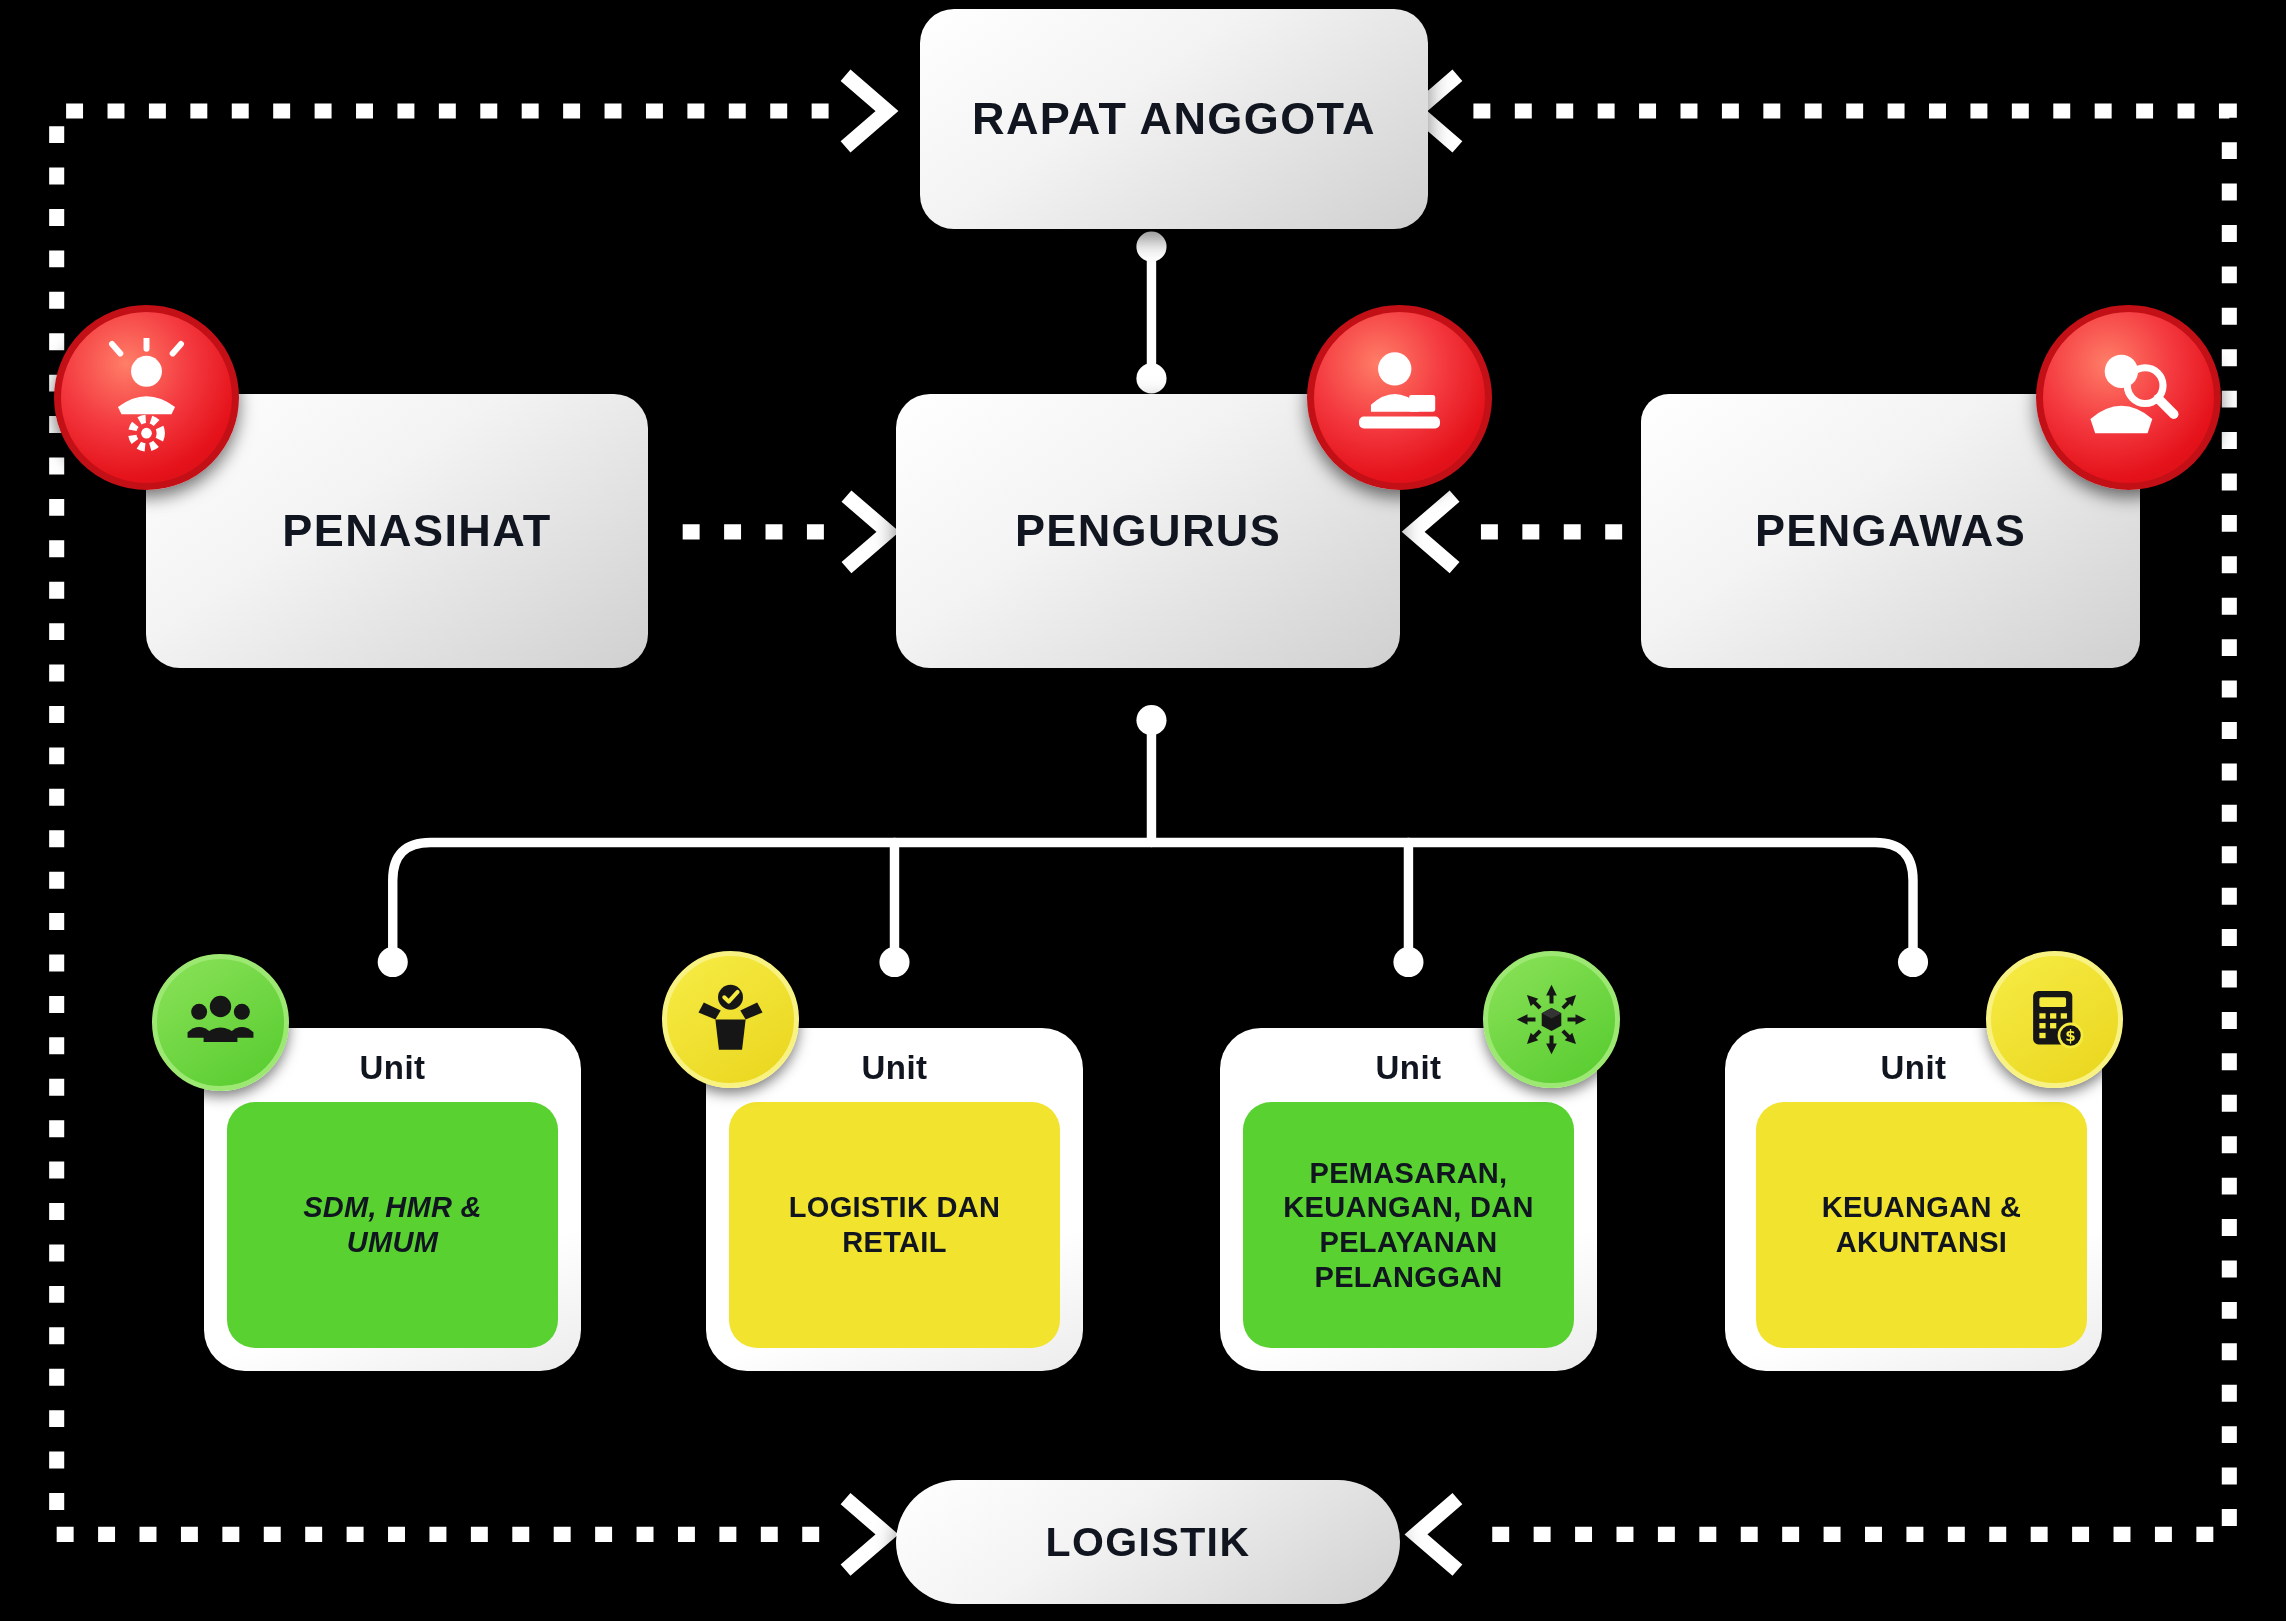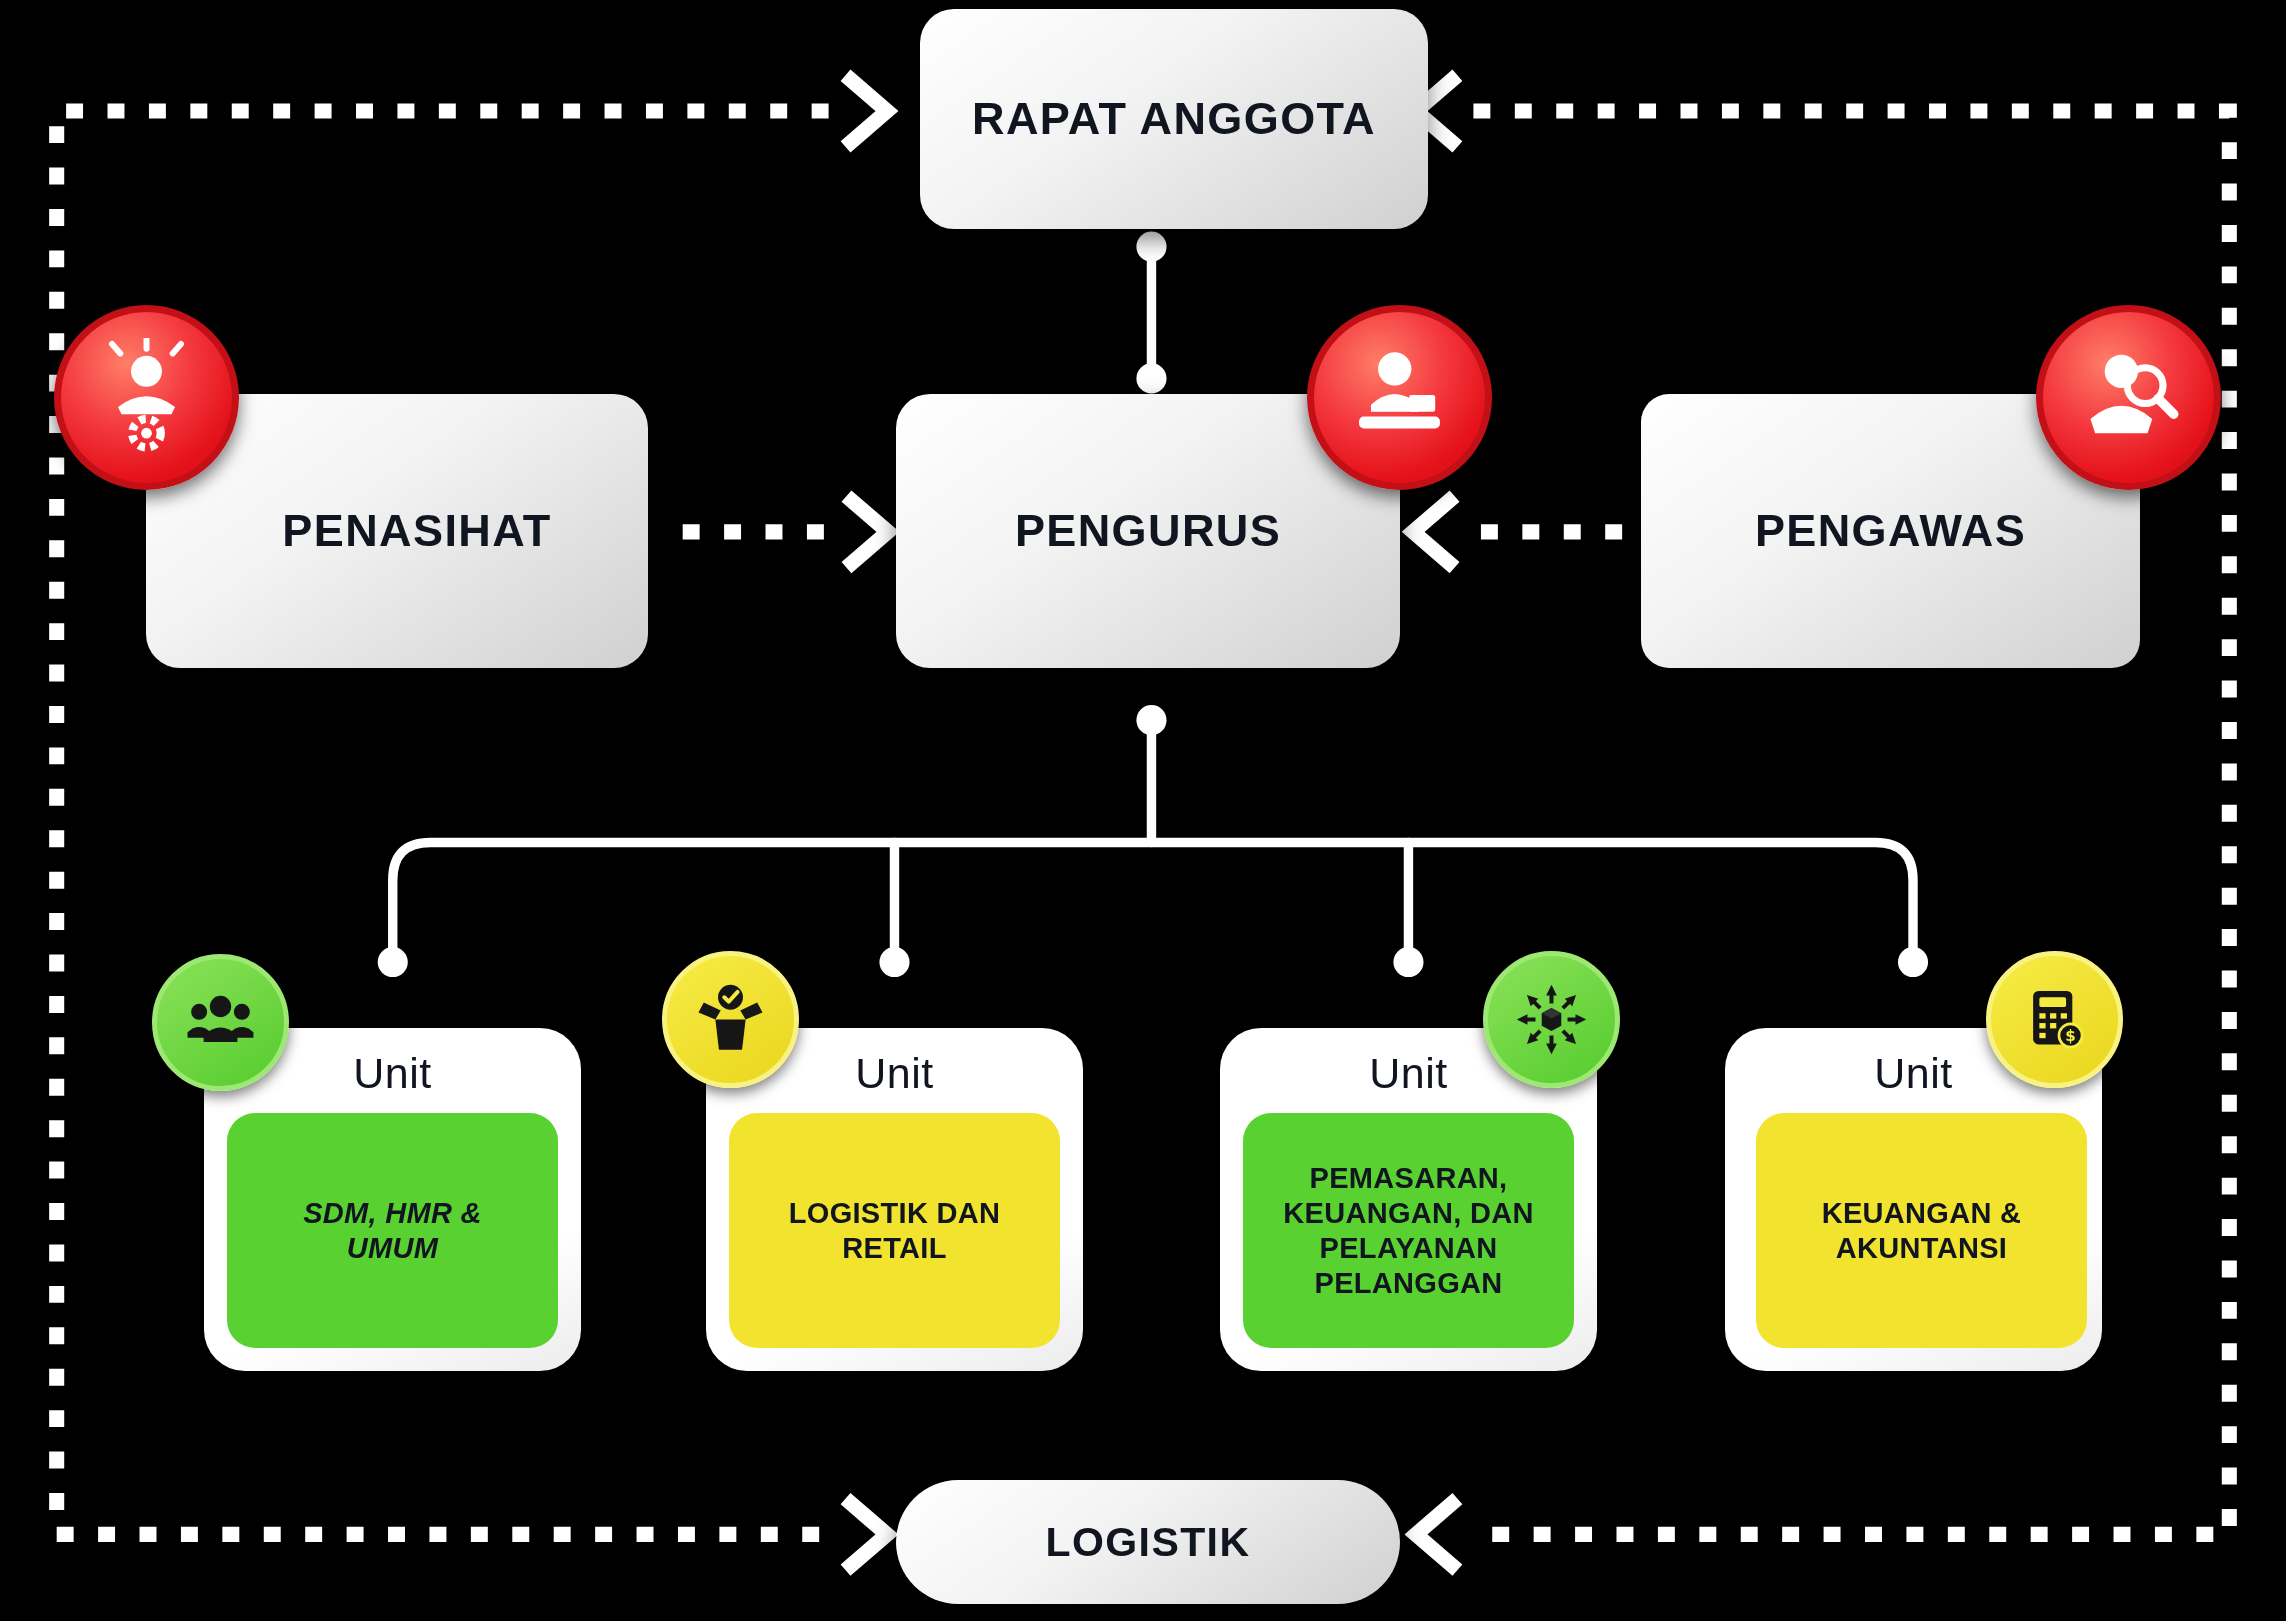--- a/index.html
+++ b/index.html
@@ -66,7 +66,7 @@
   .u2 { left: 706px;  top: 1028px; }
   .u3 { left: 1220px; top: 1028px; }
   .u4 { left: 1725px; top: 1028px; }
-  .unit-title { font-size: 43px; font-weight: normal; margin-bottom: 15px; letter-spacing: 0.5px; text-align: center; }
+  .unit-title { font-size: 33px; font-weight: bold; margin-bottom: 15px; letter-spacing: 0.5px; text-align: center; }
   .unit-panel {
     flex: 1; width: 100%;
     border-radius: 28px;

